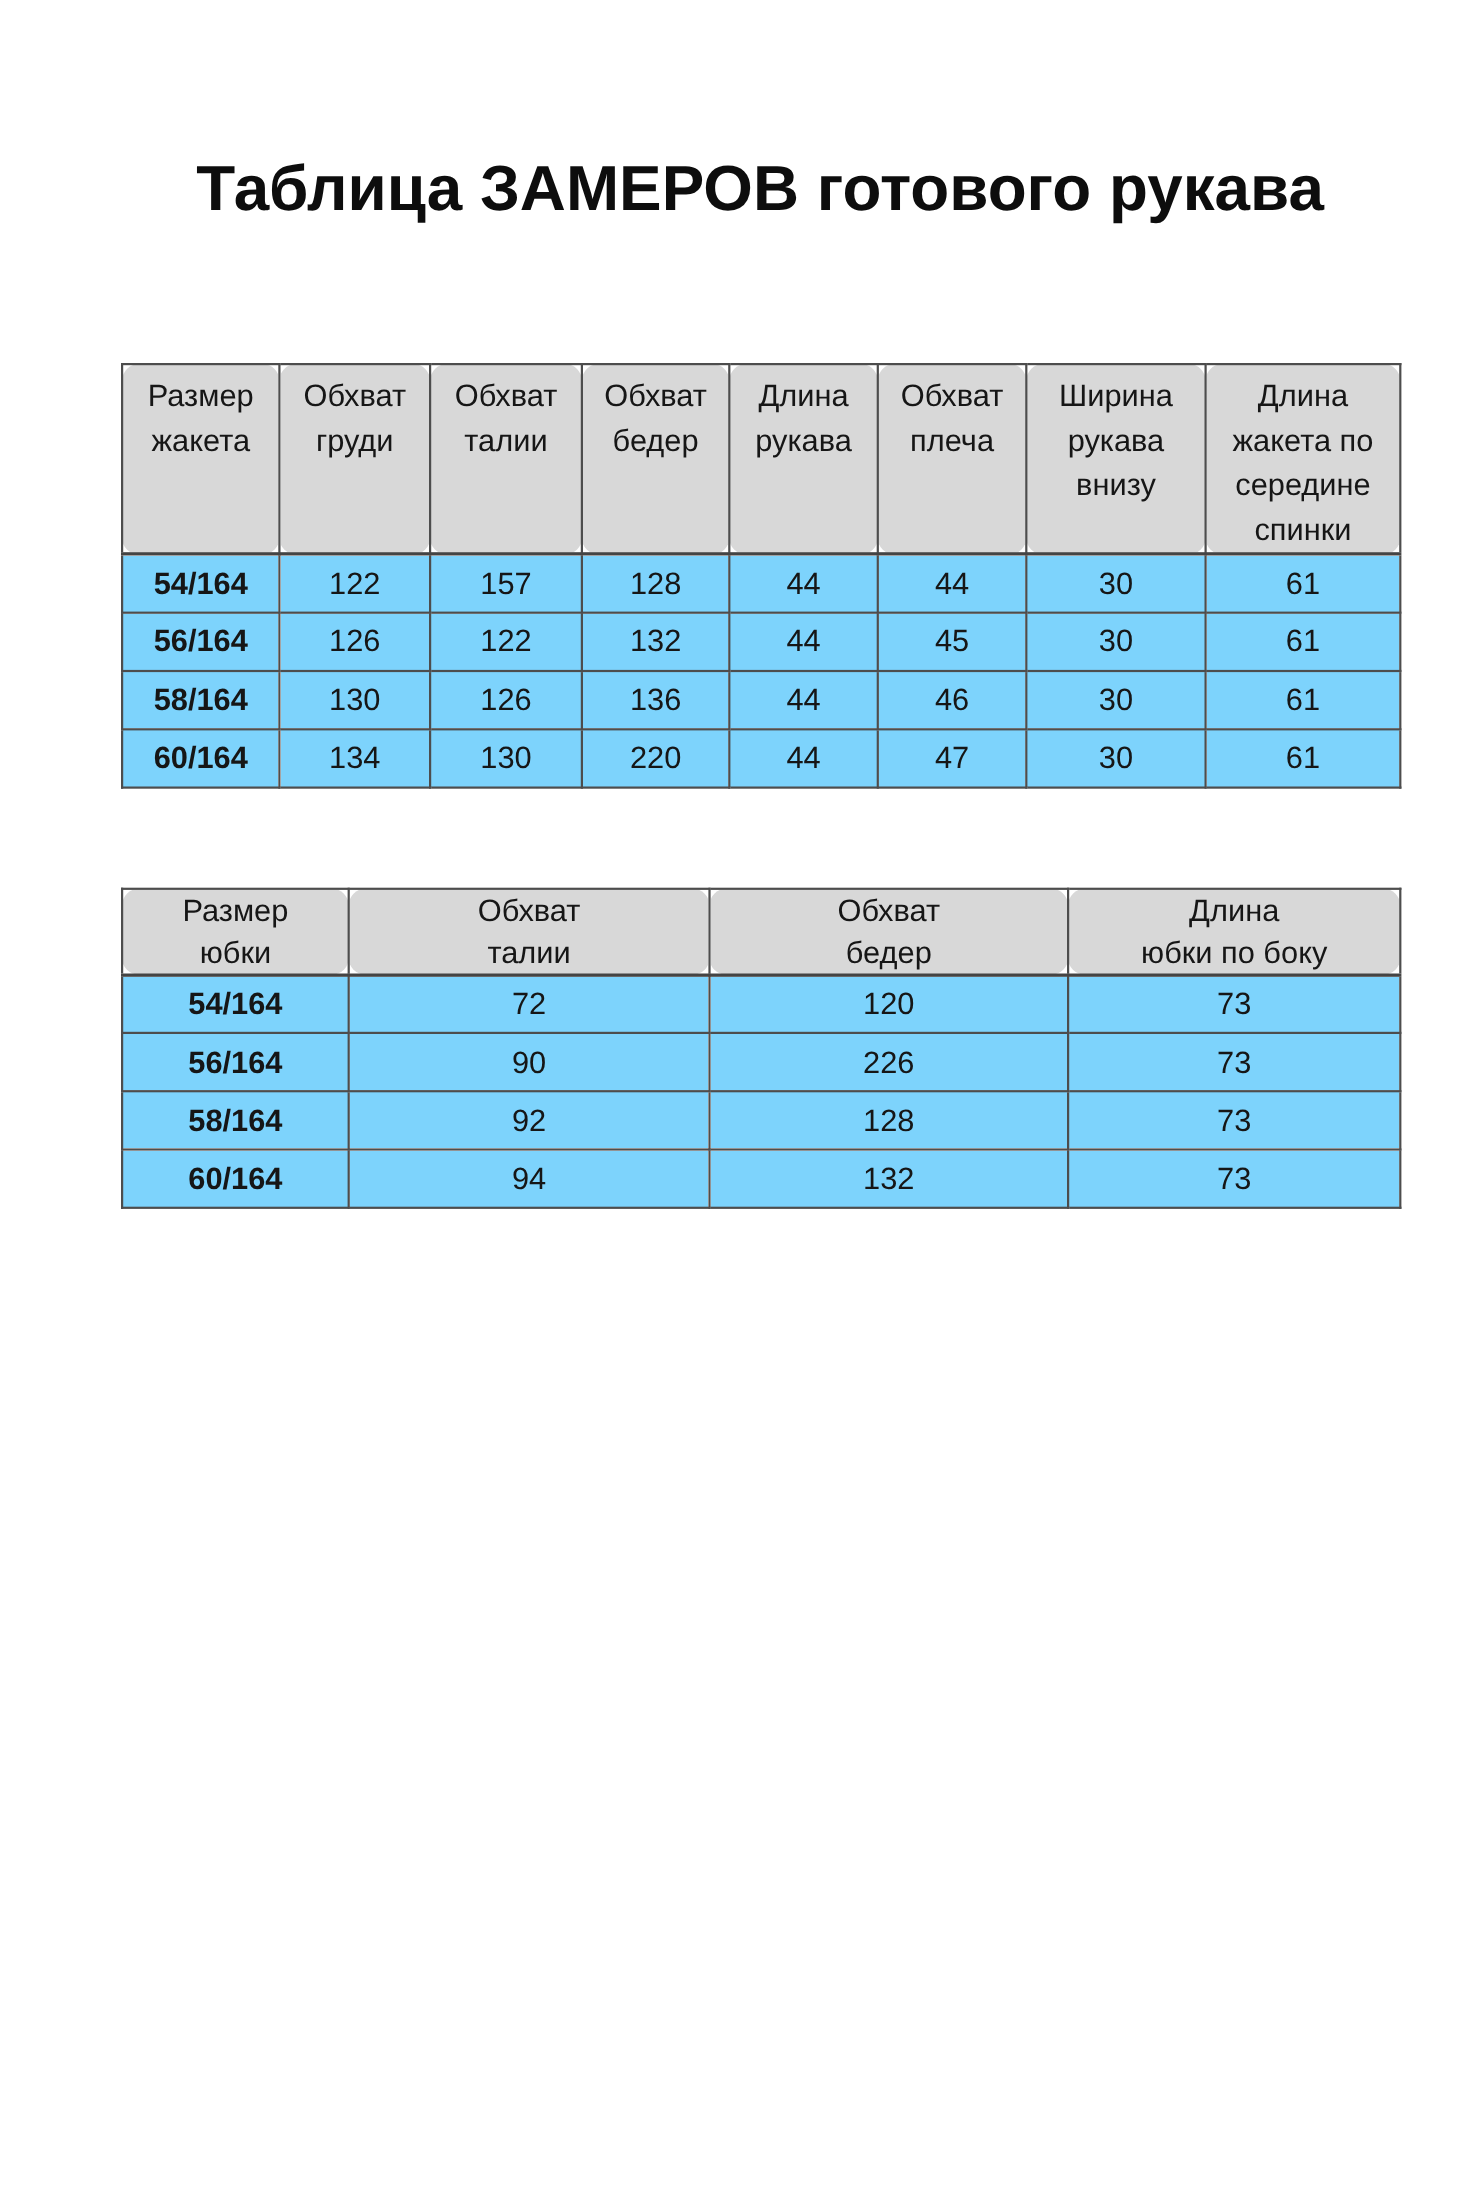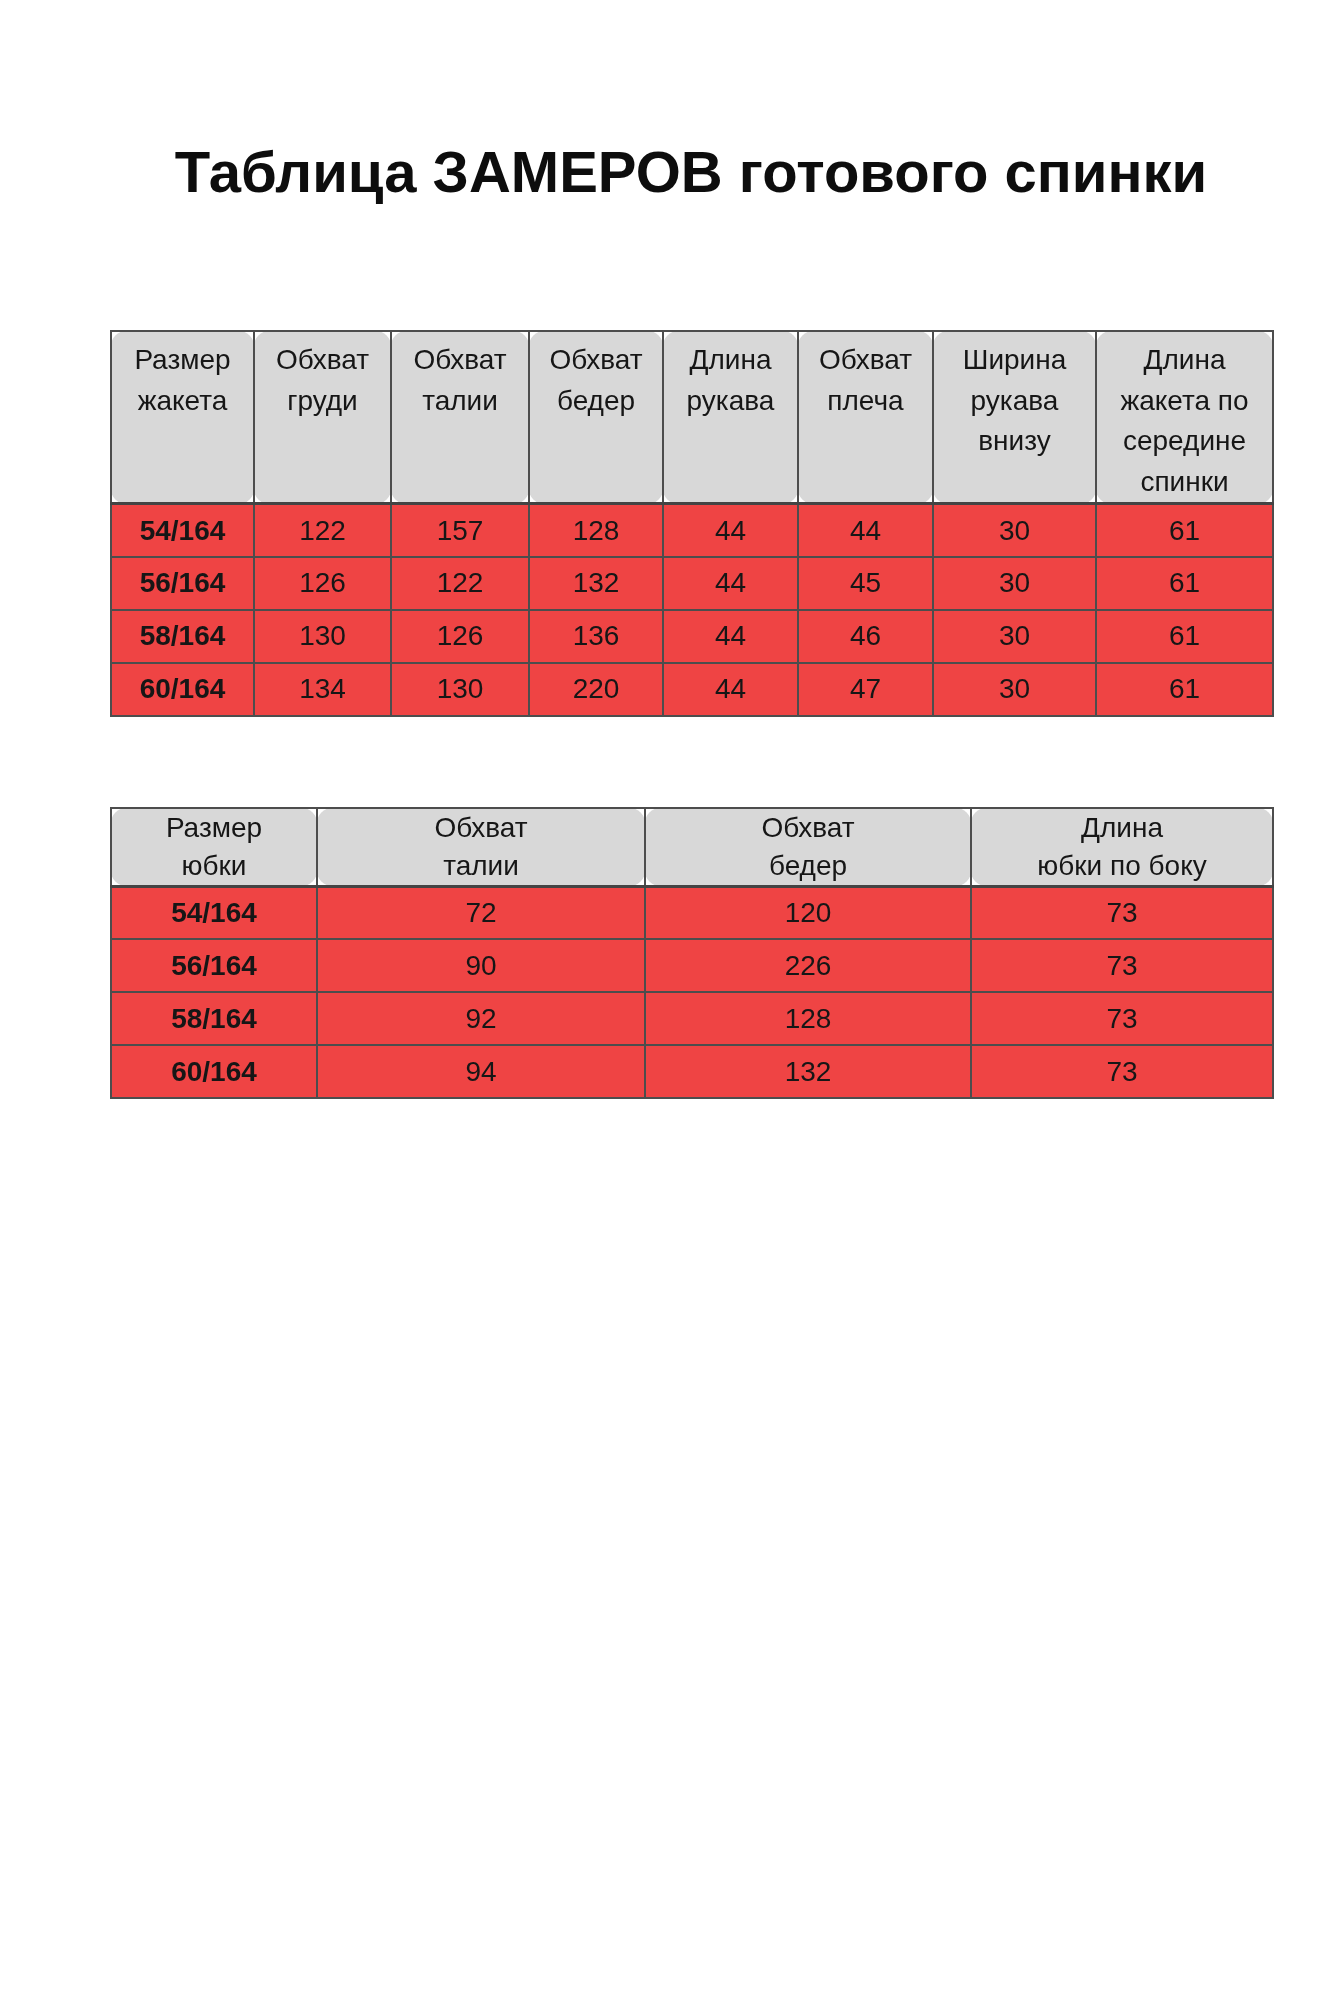--- a/index.html
+++ b/index.html
@@ -71,7 +71,7 @@
 
 <div class="page">
 
-  <div class="title">Таблица ЗАМЕРОВ готового спинки</div>
+  <div class="title">Таблица ЗАМЕРОВ готового рукава</div>
 
   <table class="meas t1">
     <colgroup>

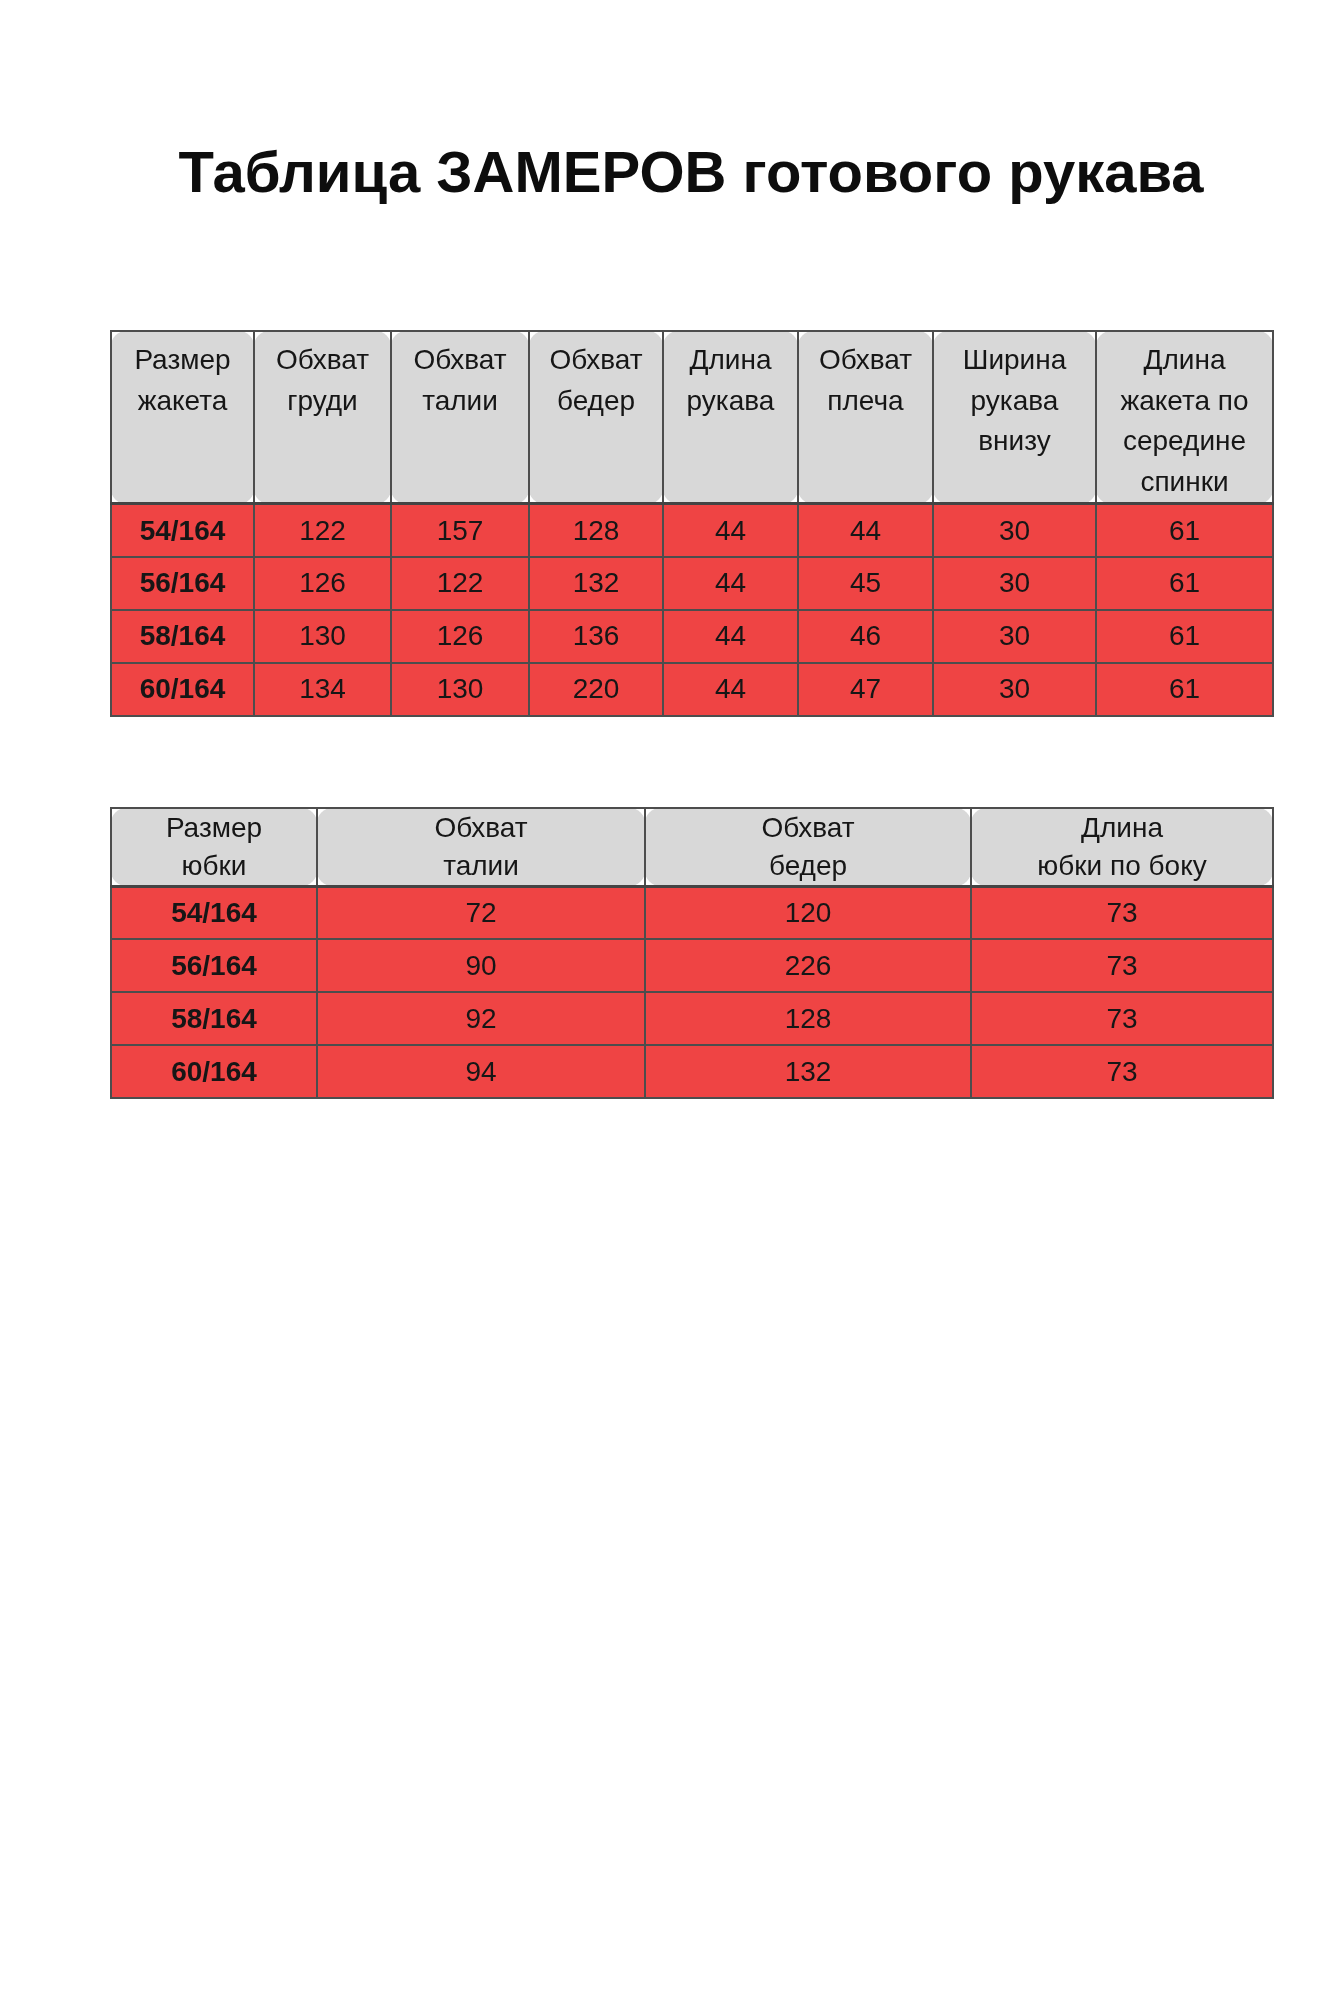--- a/index.html
+++ b/index.html
@@ -60,7 +60,7 @@
   table.meas td {
     height: 53px;
     vertical-align: middle;
-    background: #ef4444;
+    background: #7dd3fc;
   }
   td.size { font-weight: bold; }
   table.meas tr { border-bottom: 2px solid #4d4d4d; }

